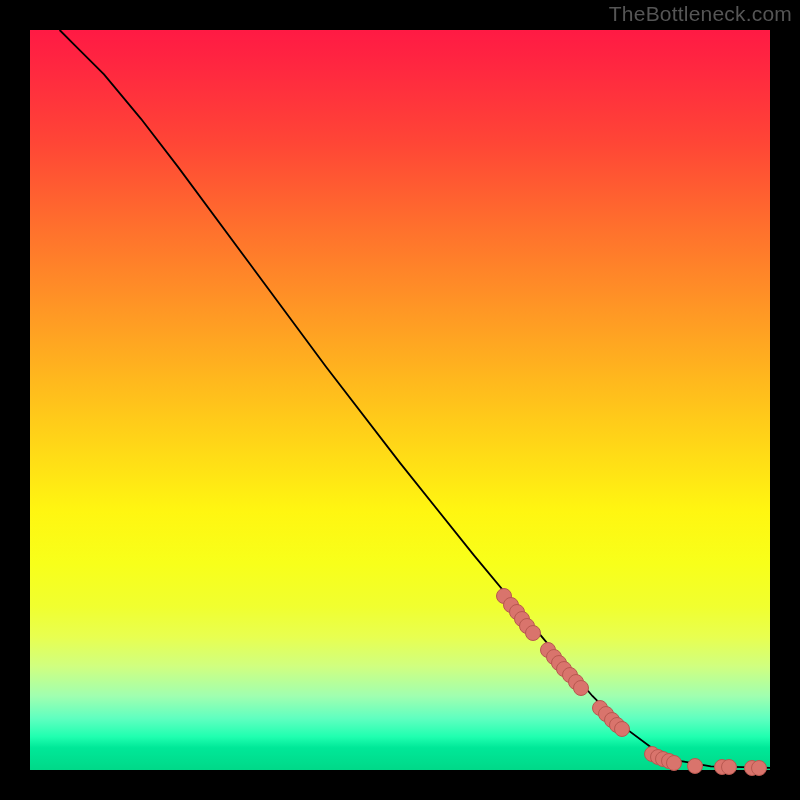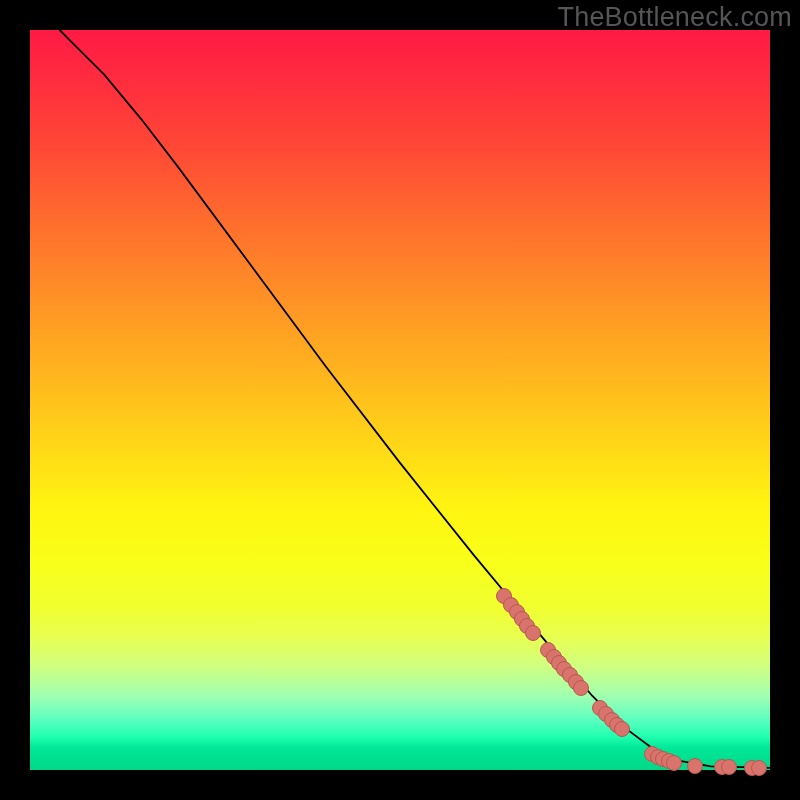--- a/index.html
+++ b/index.html
@@ -15,7 +15,7 @@
     top: 2px;
     right: 8px;
     color: #555;
-    font-size: 27px;
+    font-size: 21px;
     font-weight: 500;
     letter-spacing: 0.2px;
     z-index: 10;

